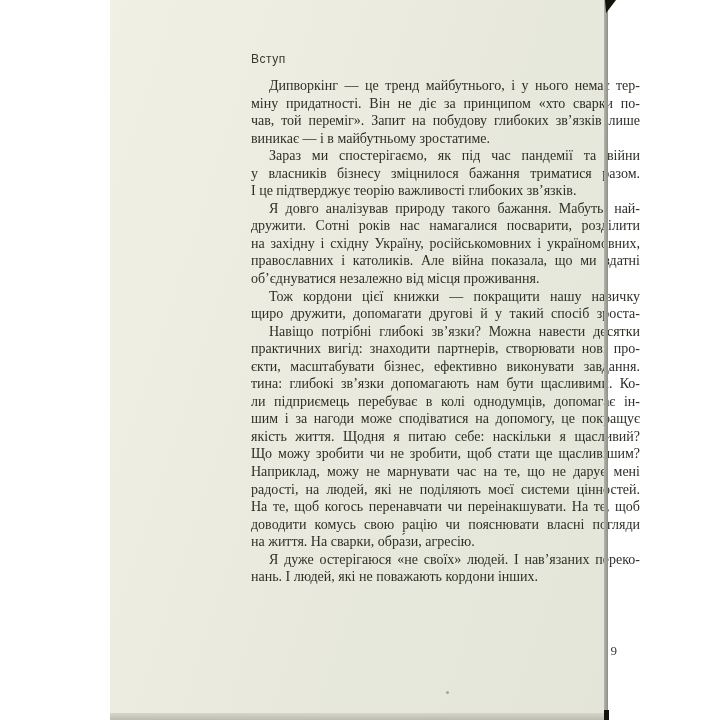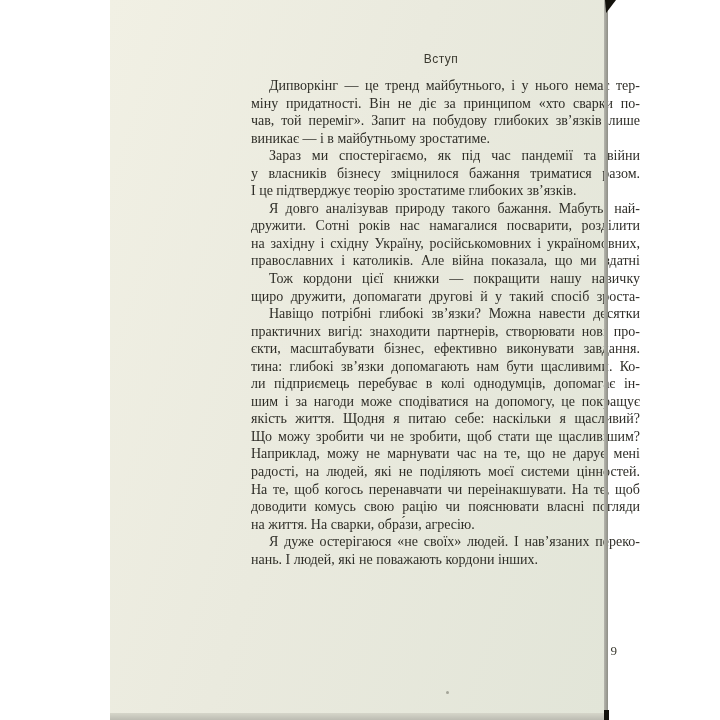--- a/index.html
+++ b/index.html
@@ -63,7 +63,7 @@
     position: absolute;
     left: 141px; top: 52px;
     width: 380px;
-    text-align: center;
+    text-align: left;
     font-family: "Liberation Sans", sans-serif;
     font-size: 12px;
     letter-spacing: .5px;

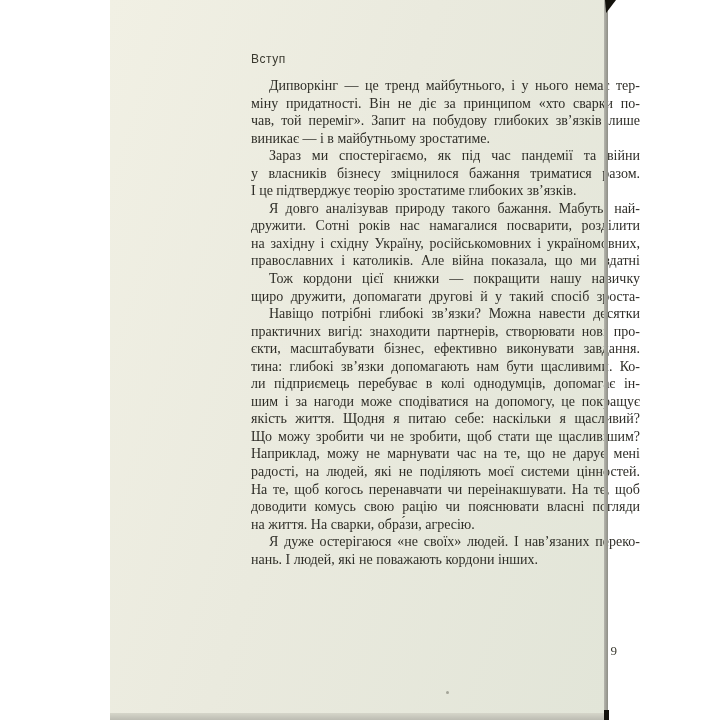--- a/index.html
+++ b/index.html
@@ -110,7 +110,7 @@
         <div class="line plast">виникає — і в майбутньому зростатиме.</div>
         <div class="line pfirst">Зараз ми спостерігаємо, як під час пандемії та війни</div>
         <div class="line">у власників бізнесу зміцнилося бажання триматися разом.</div>
-        <div class="line plast">І це підтверджує теорію зростатиме глибоких зв’язків.</div>
+        <div class="line plast">І це підтверджує теорію важливості глибоких зв’язків.</div>
         <div class="line pfirst">Я довго аналізував природу такого бажання. Мабуть, най-</div>
         <div class="line">дружити. Сотні років нас намагалися посварити, розділити</div>
         <div class="line">на західну і східну Україну, російськомовних і україномовних,</div>

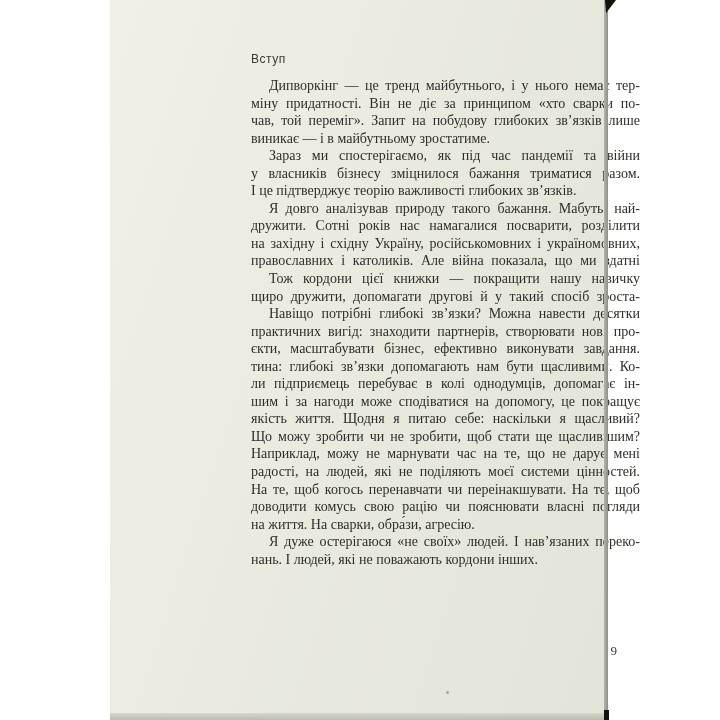--- a/index.html
+++ b/index.html
@@ -115,6 +115,7 @@
         <div class="line">дружити. Сотні років нас намагалися посварити, розділити</div>
         <div class="line">на західну і східну Україну, російськомовних і україномовних,</div>
         <div class="line">православних і католиків. Але війна показала, що ми здатні</div>
+        <div class="line plast">об’єднуватися незалежно від місця проживання.</div>
         <div class="line pfirst">Тож кордони цієї книжки — покращити нашу навичку</div>
         <div class="line">щиро дружити, допомагати другові й у такий спосіб зроста-</div>
         <div class="line pfirst">Навіщо потрібні глибокі зв’язки? Можна навести десятки</div>

